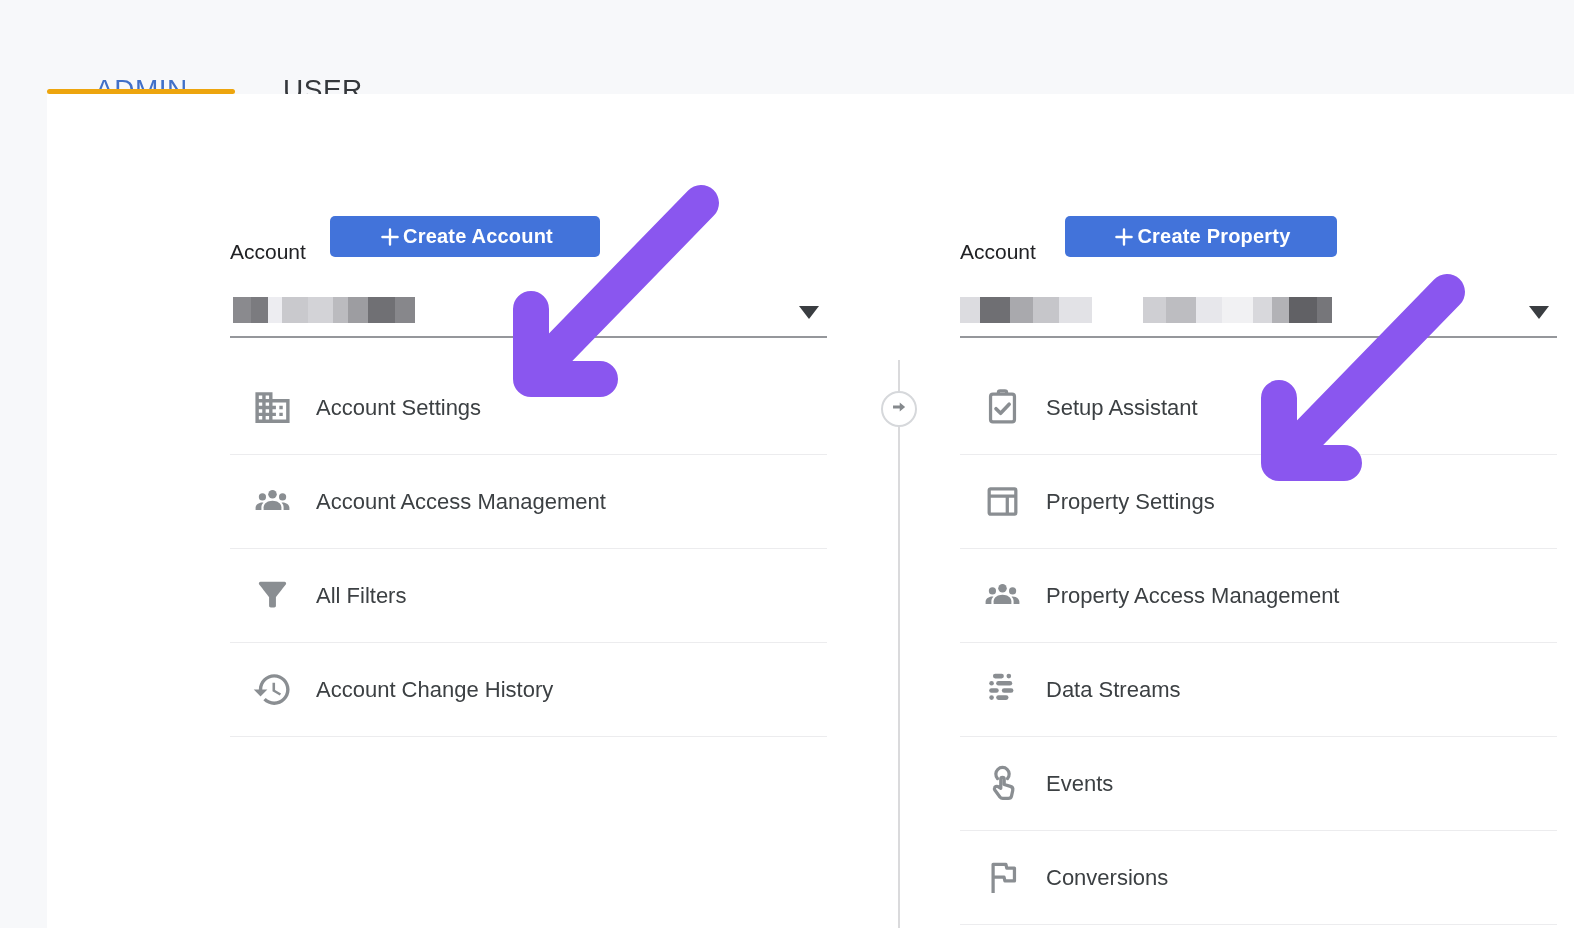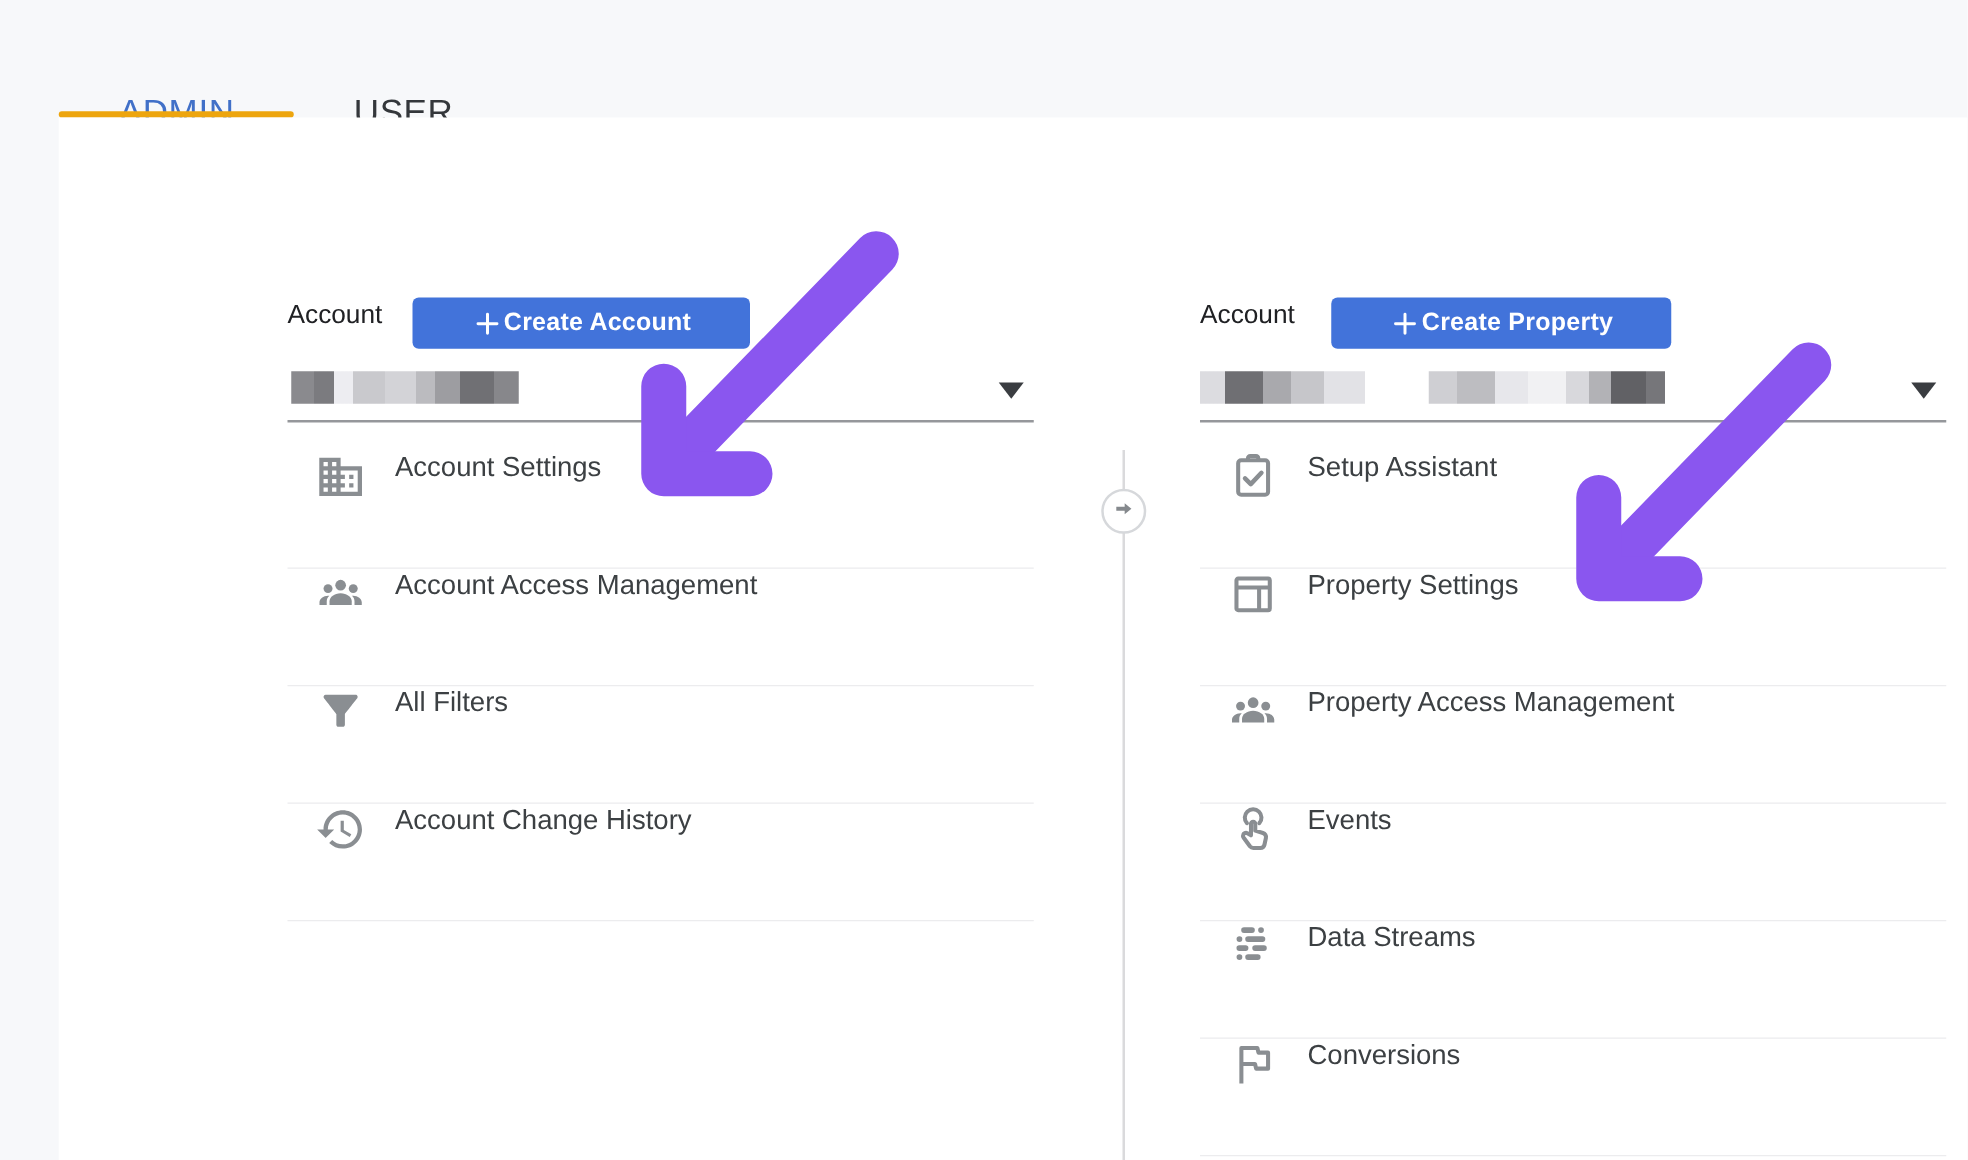--- a/index.html
+++ b/index.html
@@ -28,7 +28,7 @@
   .lbl-property { left:913px; }
 
   .create-btn {
-    position:absolute; top:144px; height:41px;
+    position:absolute; top:122px; height:41px;
     background:#4273da; border:none; border-radius:5px;
     color:#fff; font-family:"Liberation Sans",sans-serif;
     font-size:20px; font-weight:700; letter-spacing:.2px;

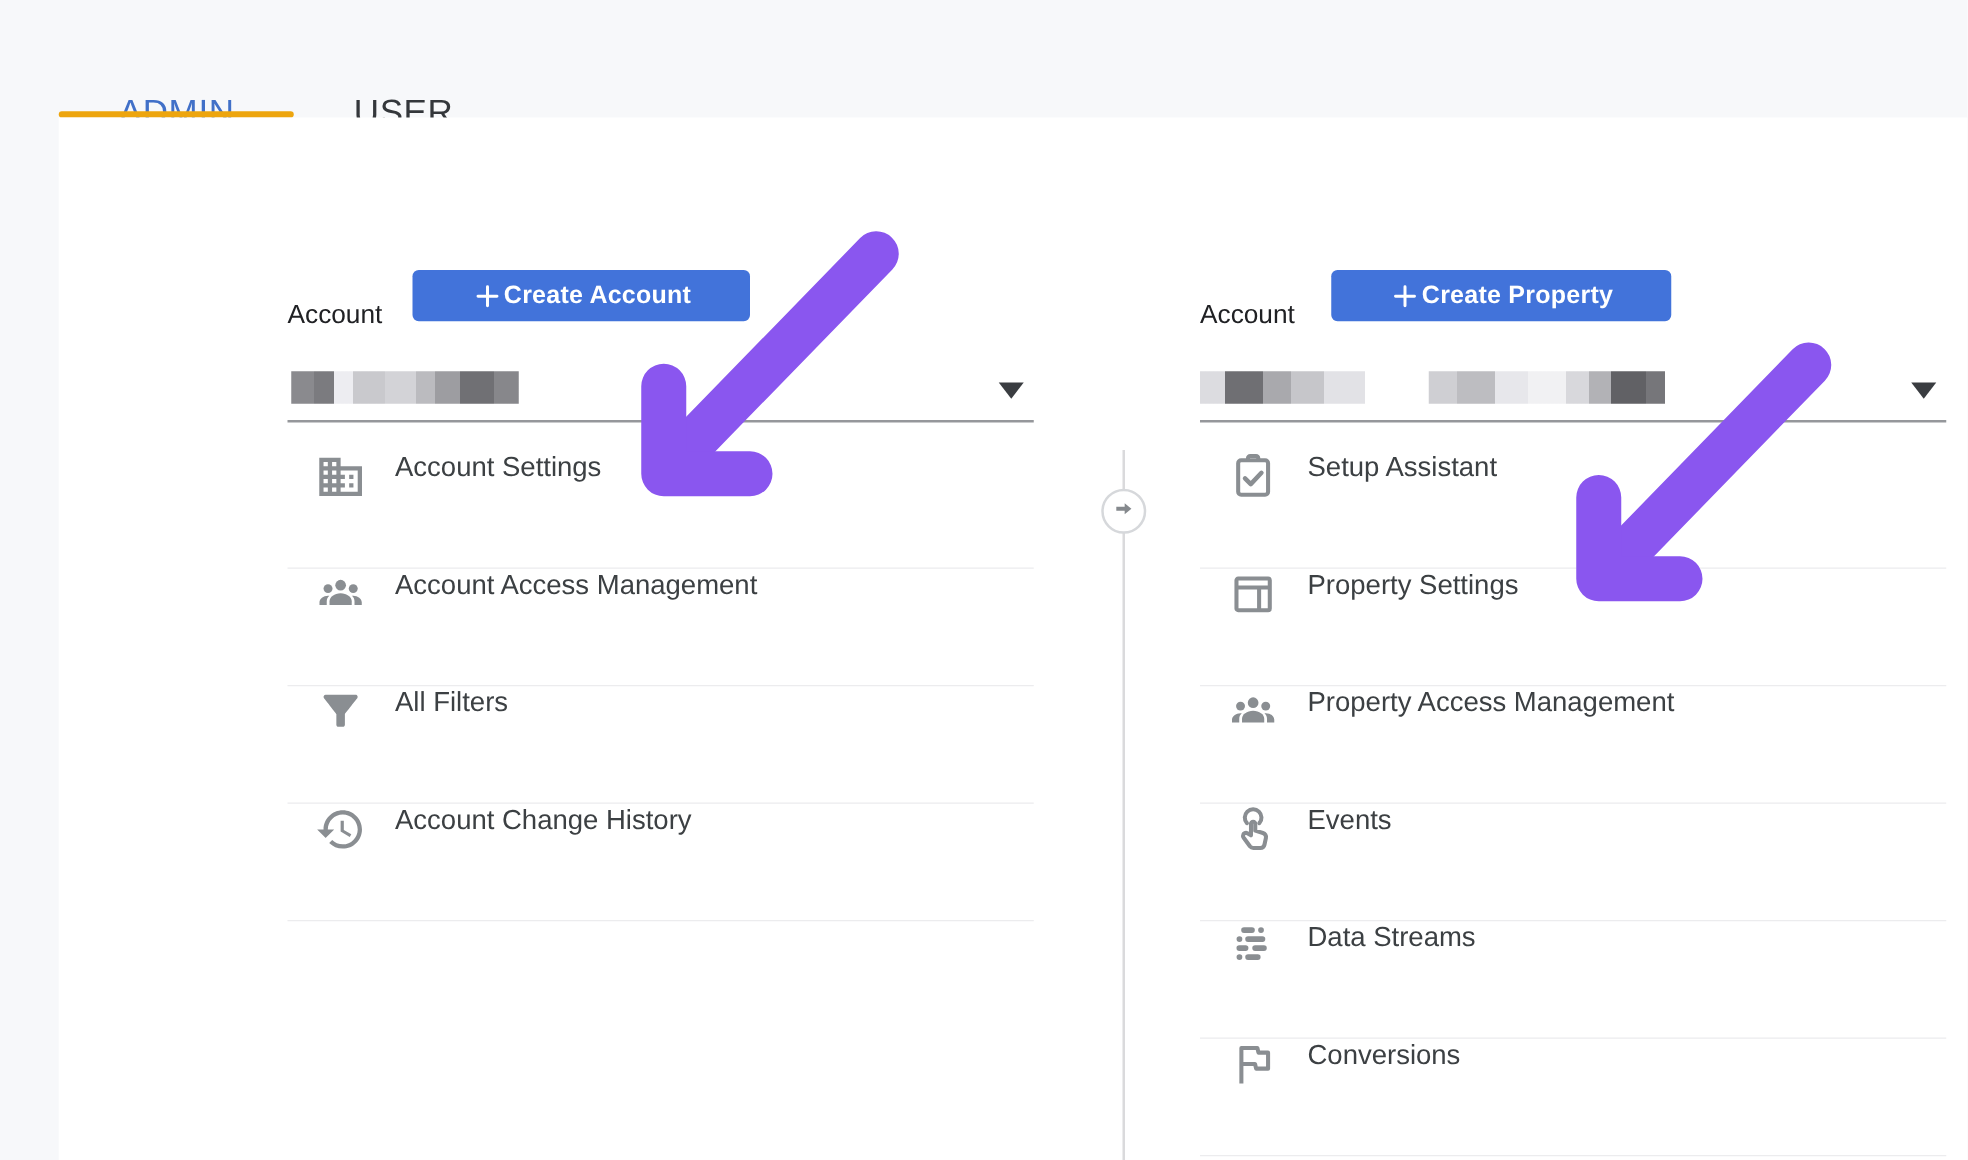--- a/index.html
+++ b/index.html
@@ -60,7 +60,7 @@
   .menu { position:absolute; top:267px; width:597px; }
   .menu-account  { left:183px; }
   .menu-property { left:913px; }
-  .menu-row { height:94px; display:flex; align-items:flex-start; gap:23px;
+  .menu-row { height:94px; display:flex; align-items:center; gap:23px;
               border-bottom:1px solid #ececee; padding-left:22px; cursor:pointer; }
   .menu-icon { width:41px; height:41px; flex:0 0 41px; display:flex; align-items:center; justify-content:center; }
   .menu-icon svg { width:41px; height:41px; }

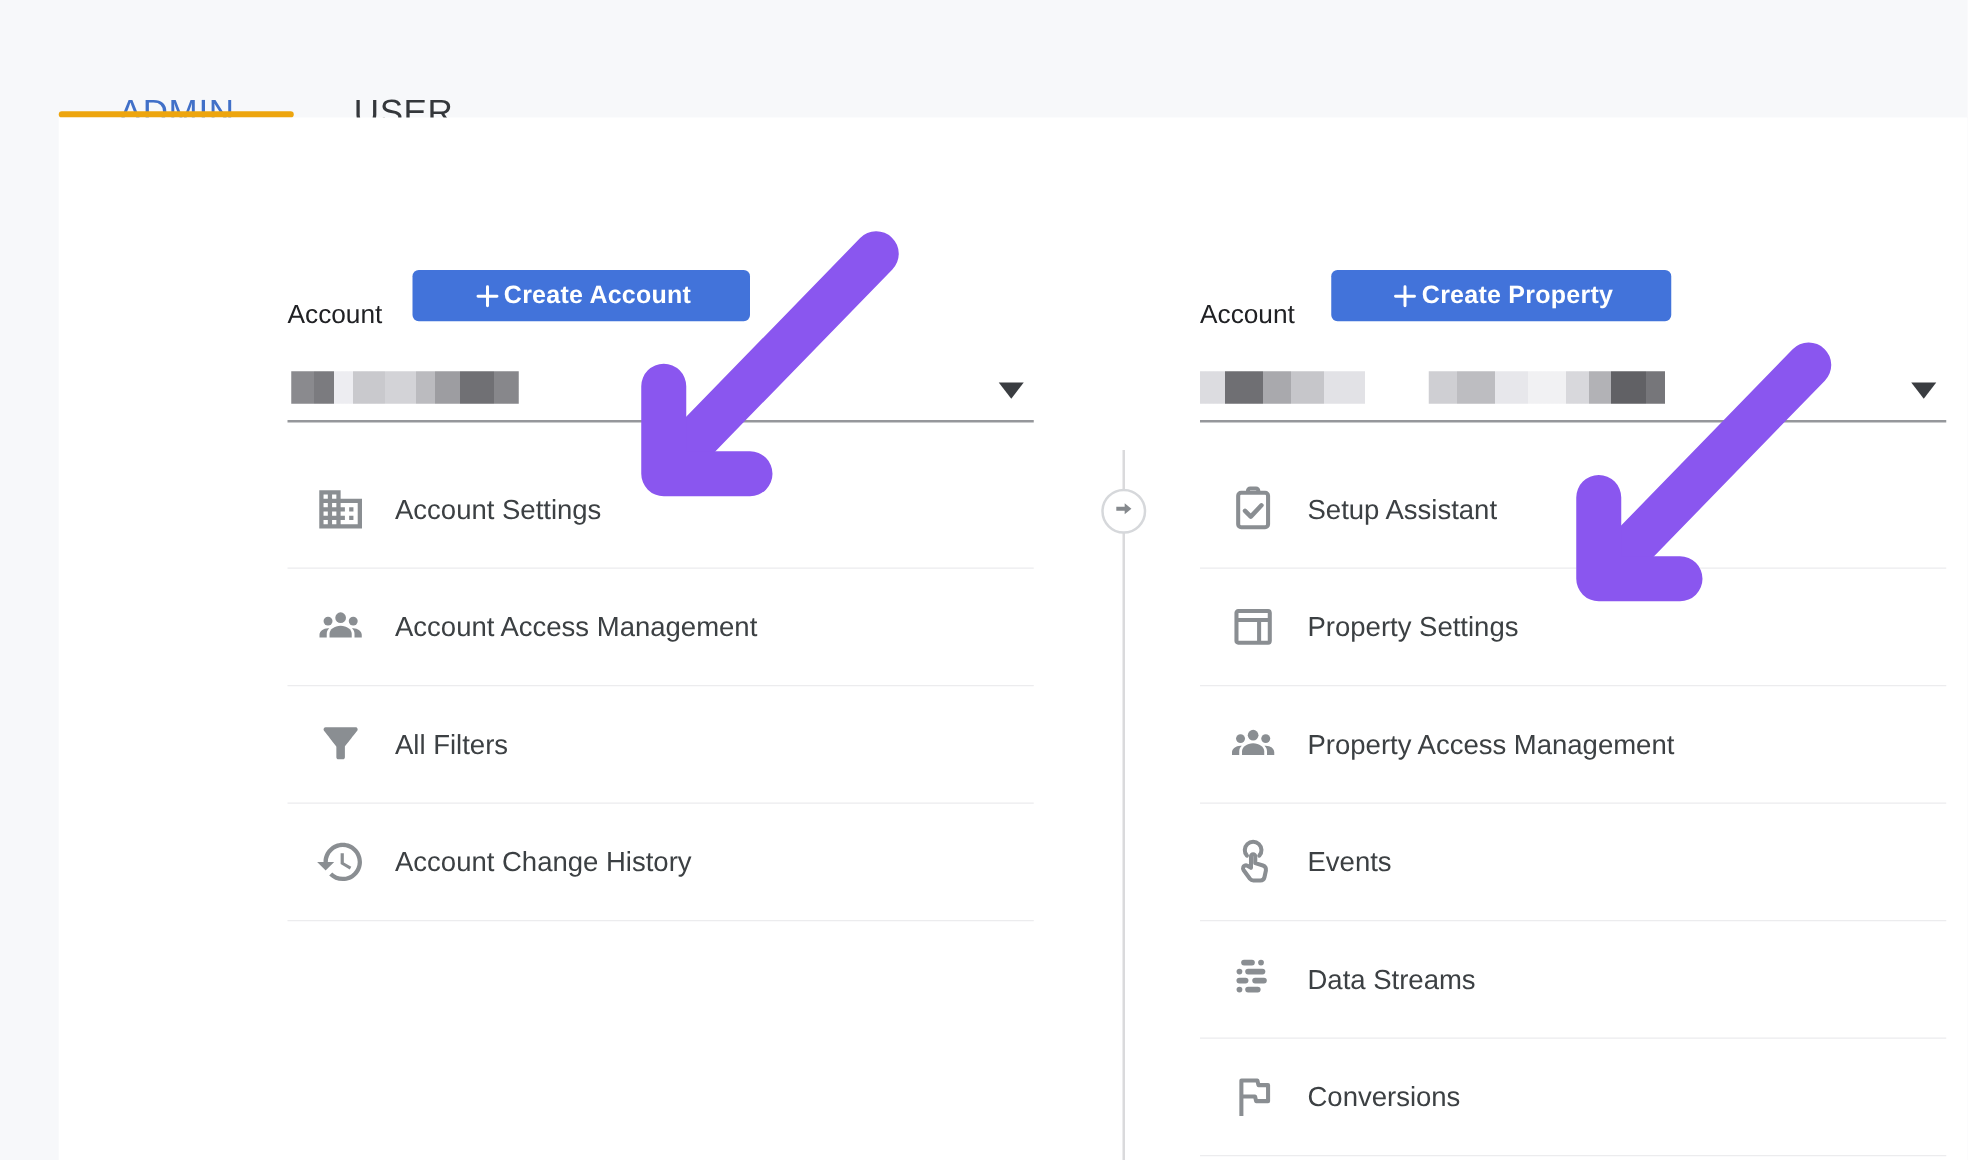--- a/index.html
+++ b/index.html
@@ -194,15 +194,6 @@
       </div>
       <div class="menu-row">
         <span class="menu-icon">
-          <svg viewBox="0 0 24 24" fill="none" stroke="#8a8e92" stroke-width="1.9" stroke-linecap="round" stroke-linejoin="round">
-            <path d="M9.1 9.1a3.9 3.9 0 1 1 5.8 0"></path>
-            <path d="M11 9.4v5.4l-1.7-1c-.8-.4-1.8 0-2 .9-.1.4 0 .8.2 1.1l3 4.1c.4.5 1 .8 1.6.8h3.3c.9 0 1.7-.6 1.9-1.5l.7-3.2c.2-1-.4-2-1.4-2.3l-3.6-1.1V9.4a1 1 0 0 0-2 0z"></path>
-          </svg>
-        </span>
-        <span class="menu-text">Events</span>
-      </div>
-      <div class="menu-row">
-        <span class="menu-icon">
           <svg viewBox="0 0 24 24" fill="#8a8e92">
             <rect x="6.4" y="2.8" width="6.4" height="2.7" rx="1.35"></rect>
             <circle cx="15.7" cy="4.15" r="1.35"></circle>
@@ -215,6 +206,15 @@
           </svg>
         </span>
         <span class="menu-text">Data Streams</span>
+      </div>
+      <div class="menu-row">
+        <span class="menu-icon">
+          <svg viewBox="0 0 24 24" fill="none" stroke="#8a8e92" stroke-width="1.9" stroke-linecap="round" stroke-linejoin="round">
+            <path d="M9.1 9.1a3.9 3.9 0 1 1 5.8 0"></path>
+            <path d="M11 9.4v5.4l-1.7-1c-.8-.4-1.8 0-2 .9-.1.4 0 .8.2 1.1l3 4.1c.4.5 1 .8 1.6.8h3.3c.9 0 1.7-.6 1.9-1.5l.7-3.2c.2-1-.4-2-1.4-2.3l-3.6-1.1V9.4a1 1 0 0 0-2 0z"></path>
+          </svg>
+        </span>
+        <span class="menu-text">Events</span>
       </div>
       <div class="menu-row">
         <span class="menu-icon">

